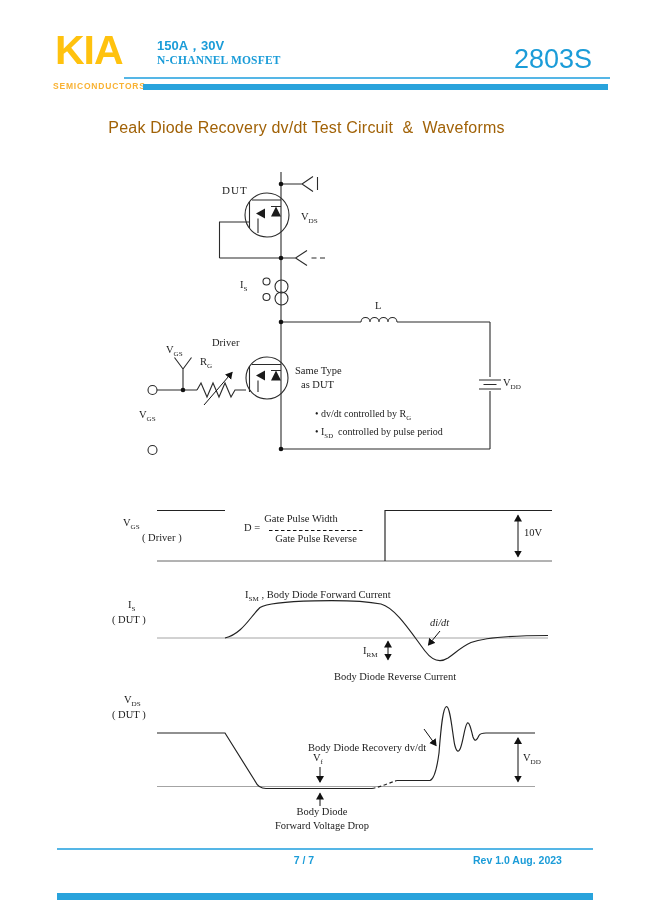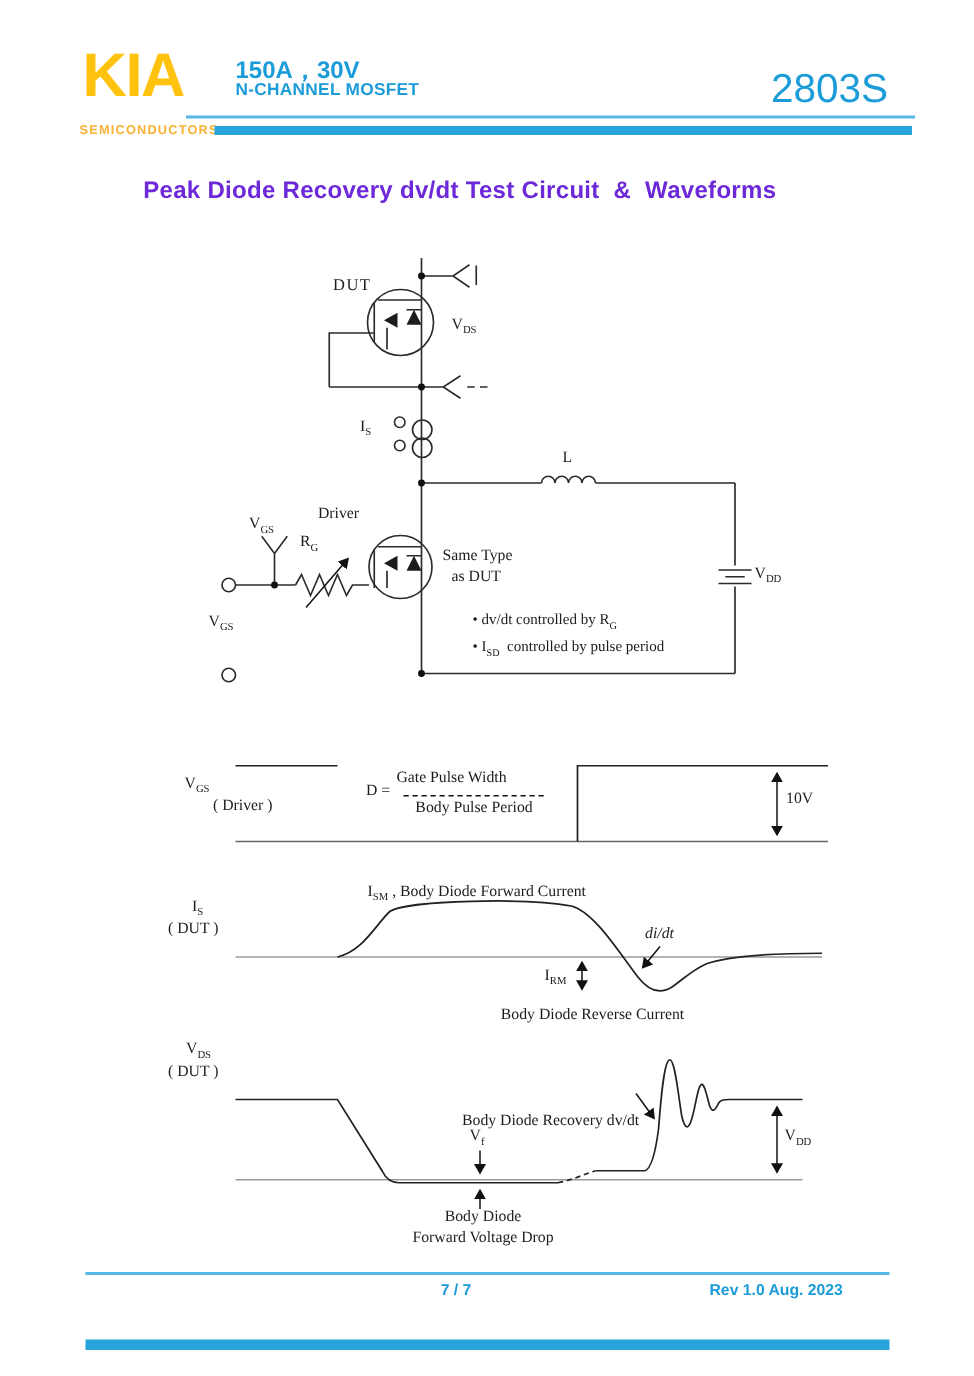--- a/index.html
+++ b/index.html
@@ -9,7 +9,7 @@
   
   .brand{left:55px;top:30px;font-size:41px;font-weight:bold;color:#FFC20E;letter-spacing:-1px;line-height:1;}
   .tagline{left:53px;top:81px;font-size:8.5px;font-weight:bold;color:#F9B233;letter-spacing:0.8px;}
-  .sub1{left:157px;top:37px;font-size:16px;font-weight:bold;color:#1B9CD8;}
+  .sub1{left:157px;top:37px;font-size:13px;font-weight:bold;color:#1B9CD8;}
   .sub2{left:157px;top:54px;font-size:11.5px;font-weight:bold;color:#1B9CD8;letter-spacing:0.2px;}
   .part{left:514px;top:44px;font-size:27px;color:#1B9CD8;}
   .rule-thin{left:124px;top:77px;width:486px;height:2px;background:#55B6E6;}

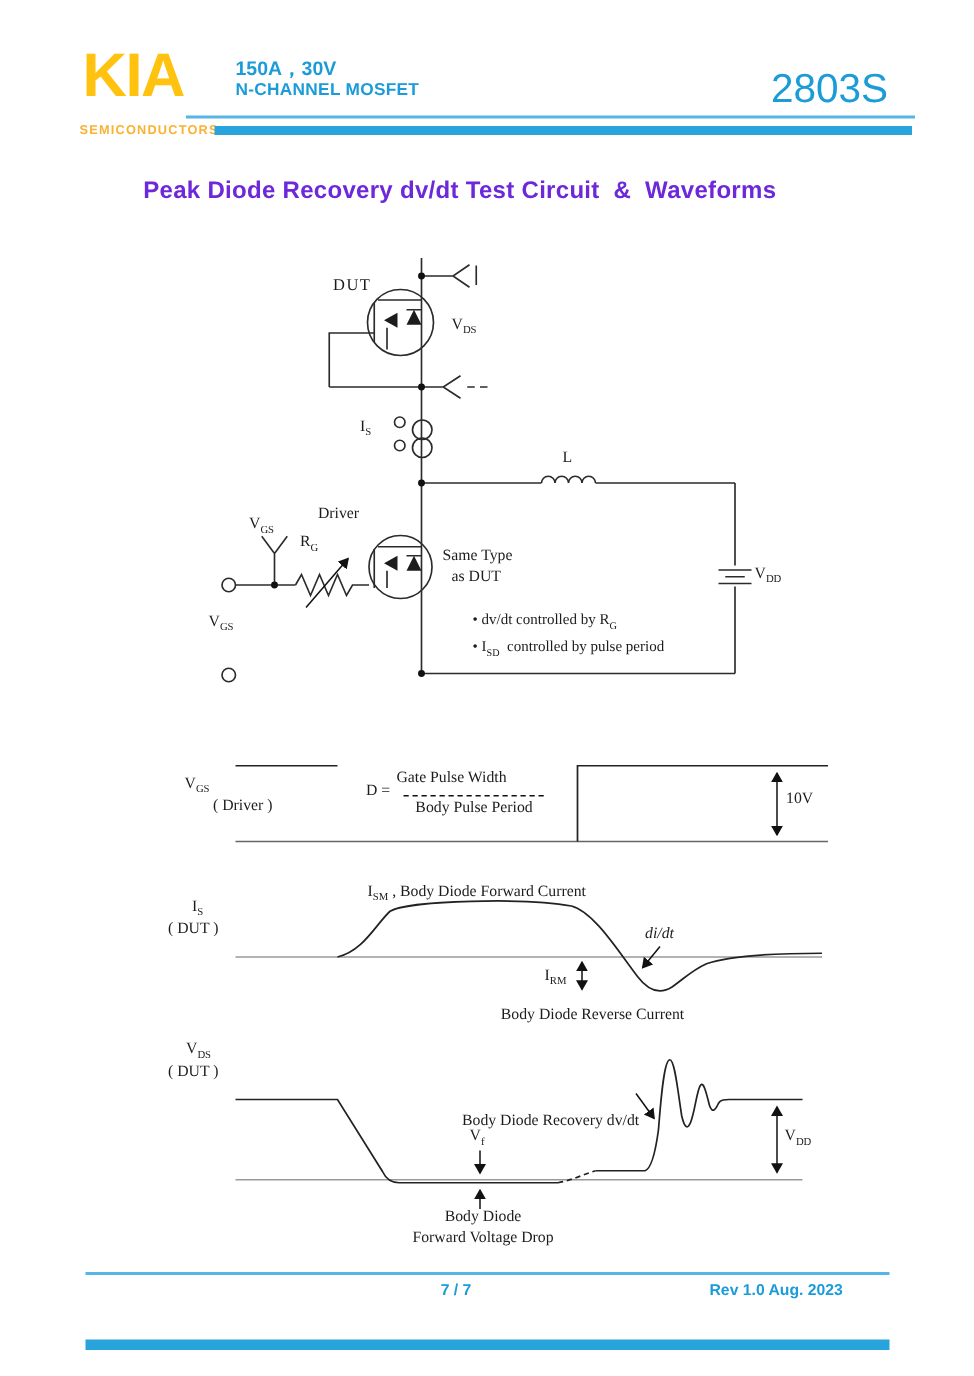--- a/index.html
+++ b/index.html
@@ -10,7 +10,7 @@
   .brand{left:55px;top:30px;font-size:41px;font-weight:bold;color:#FFC20E;letter-spacing:-1px;line-height:1;}
   .tagline{left:53px;top:81px;font-size:8.5px;font-weight:bold;color:#F9B233;letter-spacing:0.8px;}
   .sub1{left:157px;top:37px;font-size:13px;font-weight:bold;color:#1B9CD8;}
-  .sub2{left:157px;top:54px;font-size:11.5px;font-weight:bold;color:#1B9CD8;letter-spacing:0.2px;}
+  .sub2{left:157px;top:54px;font-size:11.5px;font-weight:bold;color:#1B9CD8;letter-spacing:0.2px;font-family:Liberation Serif, serif;}
   .part{left:514px;top:44px;font-size:27px;color:#1B9CD8;}
   .rule-thin{left:124px;top:77px;width:486px;height:2px;background:#55B6E6;}
   .rule-thick{left:143px;top:83.5px;width:465px;height:6.5px;background:#29A3DC;}

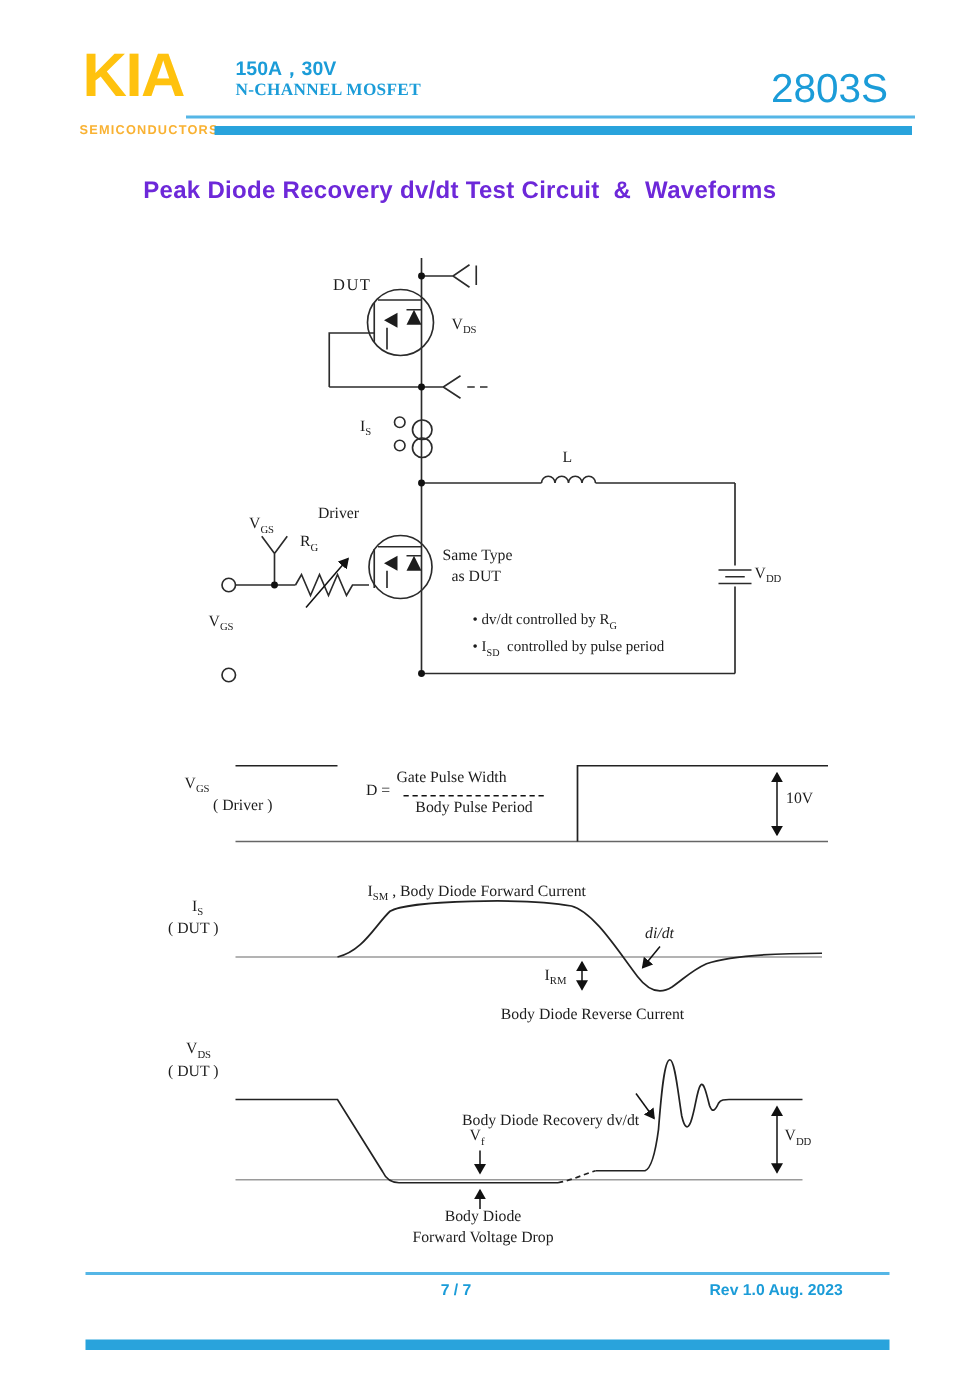--- a/index.html
+++ b/index.html
@@ -15,8 +15,8 @@
   .rule-thin{left:124px;top:77px;width:486px;height:2px;background:#55B6E6;}
   .rule-thick{left:143px;top:83.5px;width:465px;height:6.5px;background:#29A3DC;}
   
-  .page-title{left:50%;top:119px;transform:translateX(-50%);font-size:16px;font-weight:bold;
-              color:#6d28d9;white-space:pre;letter-spacing:0.2px;}
+  .page-title{left:50%;top:119px;transform:translateX(-50%);font-size:16px;font-weight:normal;
+              color:#a16207;white-space:pre;letter-spacing:0.2px;}
   
   .lbl{position:absolute;font-family:"Liberation Serif", serif;font-size:10.5px;color:#1c1c1c;white-space:pre;}
   .lbl sub{font-size:68%;line-height:0;}

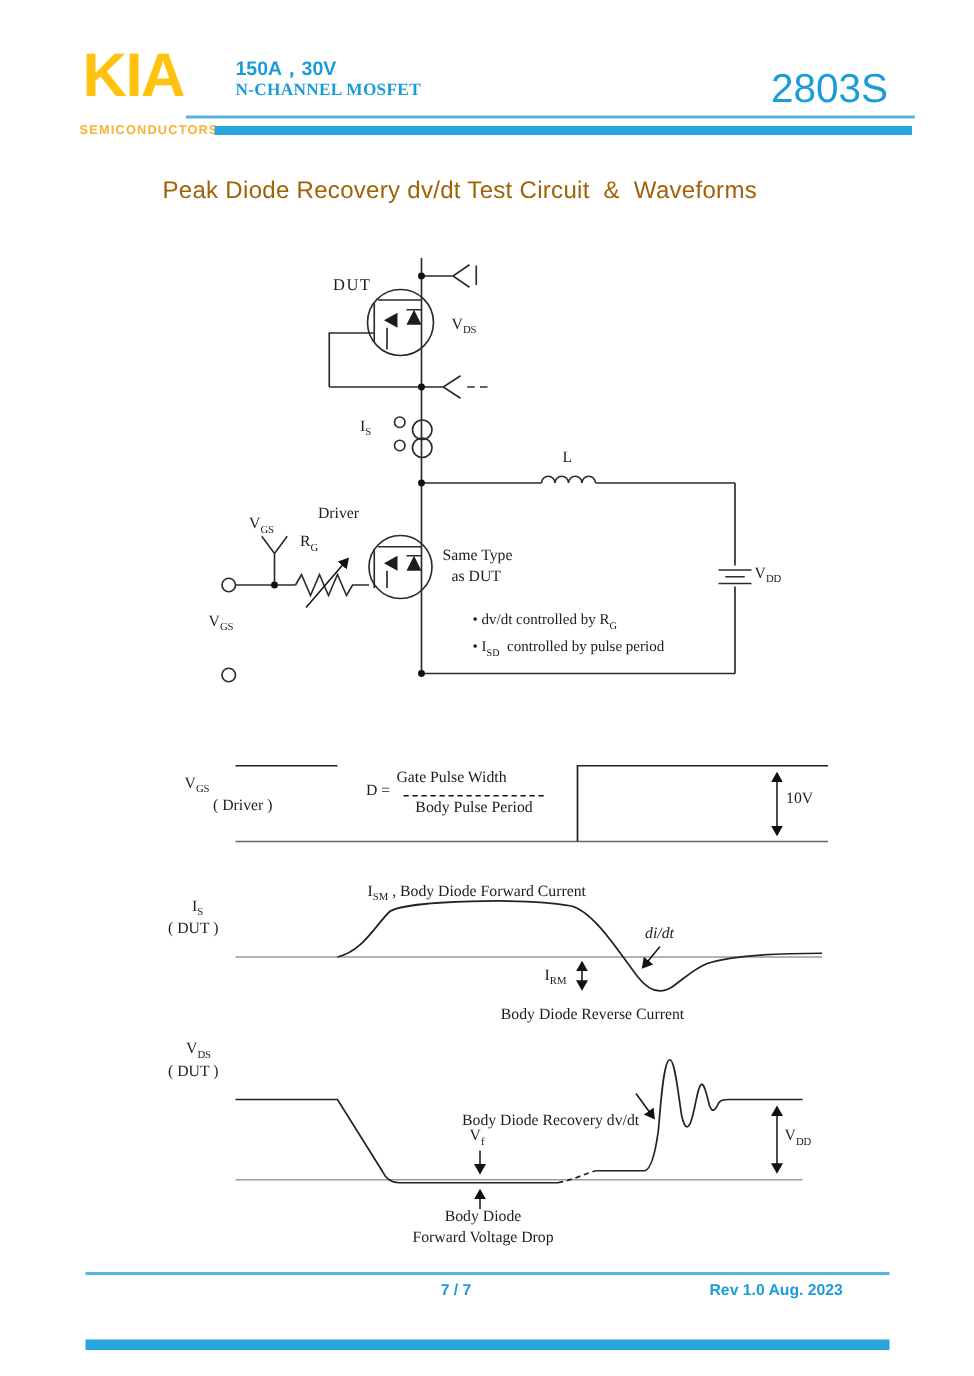--- a/index.html
+++ b/index.html
@@ -143,7 +143,7 @@
   <div class="lbl" style="left:108px;top:532px;margin-left:34px;">( Driver )</div>
   <div class="lbl" style="left:244px;top:522px;">D =</div>
   <div class="lbl cen" style="left:301px;top:513px;">Gate Pulse Width</div>
-  <div class="lbl cen" style="left:316px;top:533px;">Body Pulse Period</div>
+  <div class="lbl cen" style="left:316px;top:533px;">Gate Pulse Reverse</div>
   <div class="lbl" style="left:524px;top:527px;">10V</div>
 
   <div class="lbl" style="left:128px;top:599px;"><span>I</span><sub>S</sub></div>

